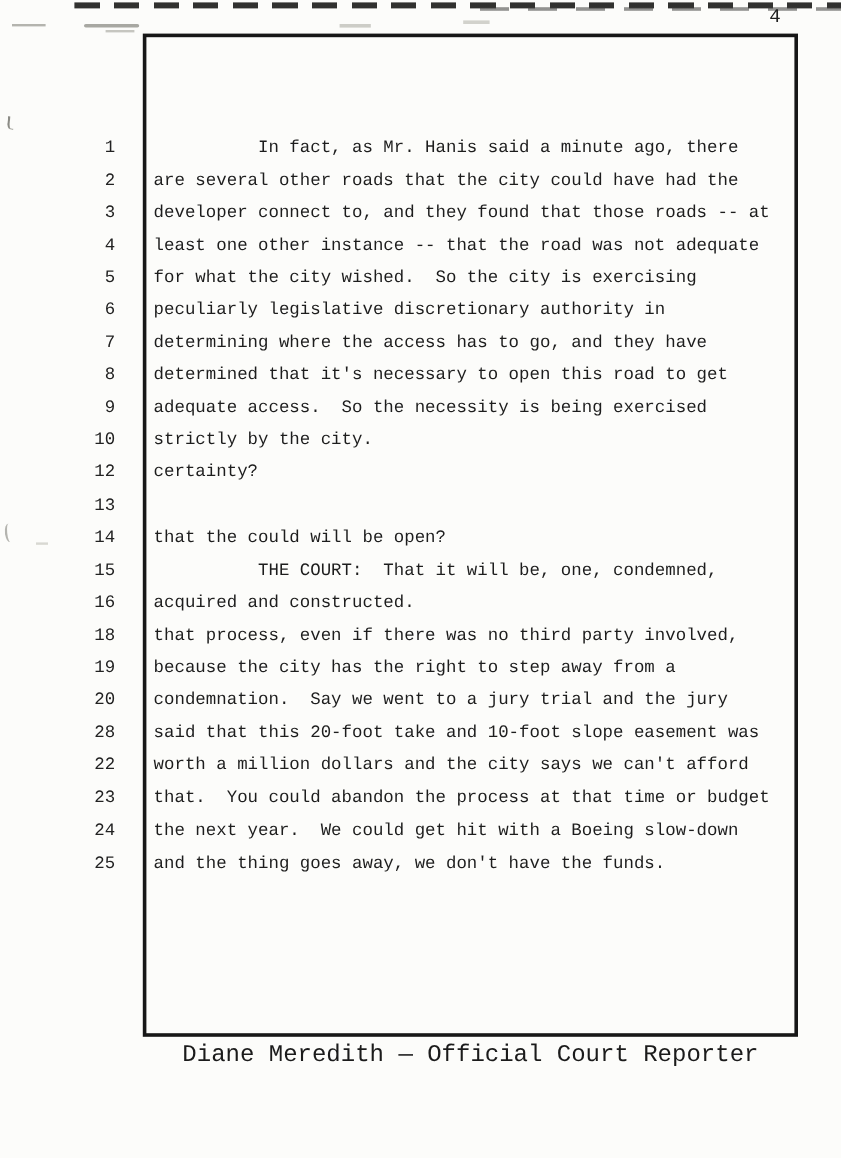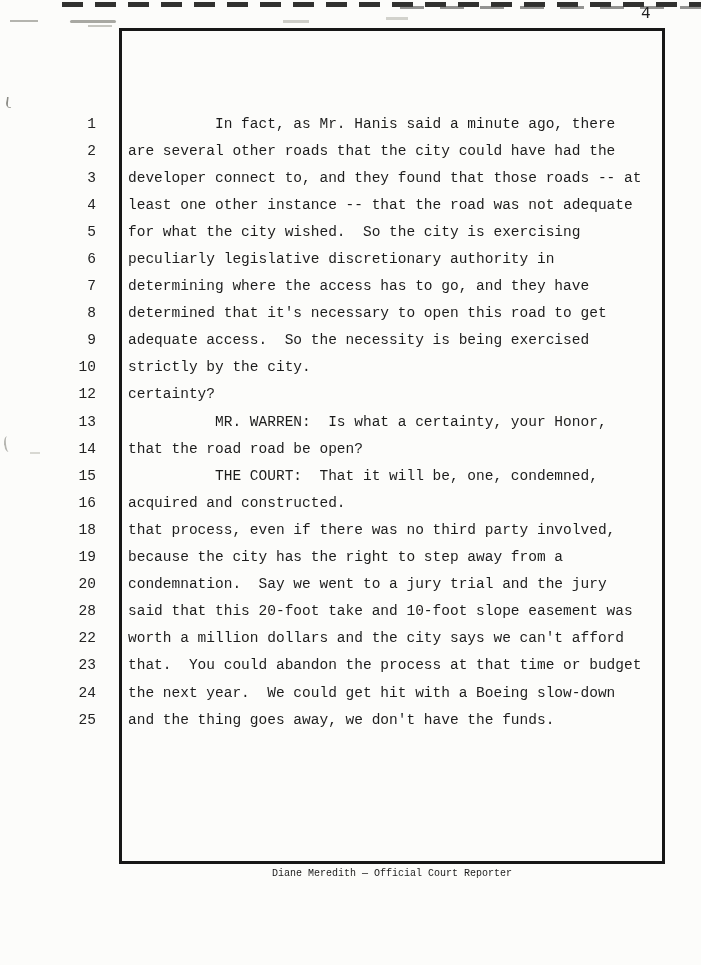--- a/index.html
+++ b/index.html
@@ -144,7 +144,6 @@
 
     <div class="line">
       <span class="line-num">13</span>
-      <span class="line-text">          MR. WARREN:  Is what a certainty, your Honor,</span>
     </div>
 
     <div class="line">

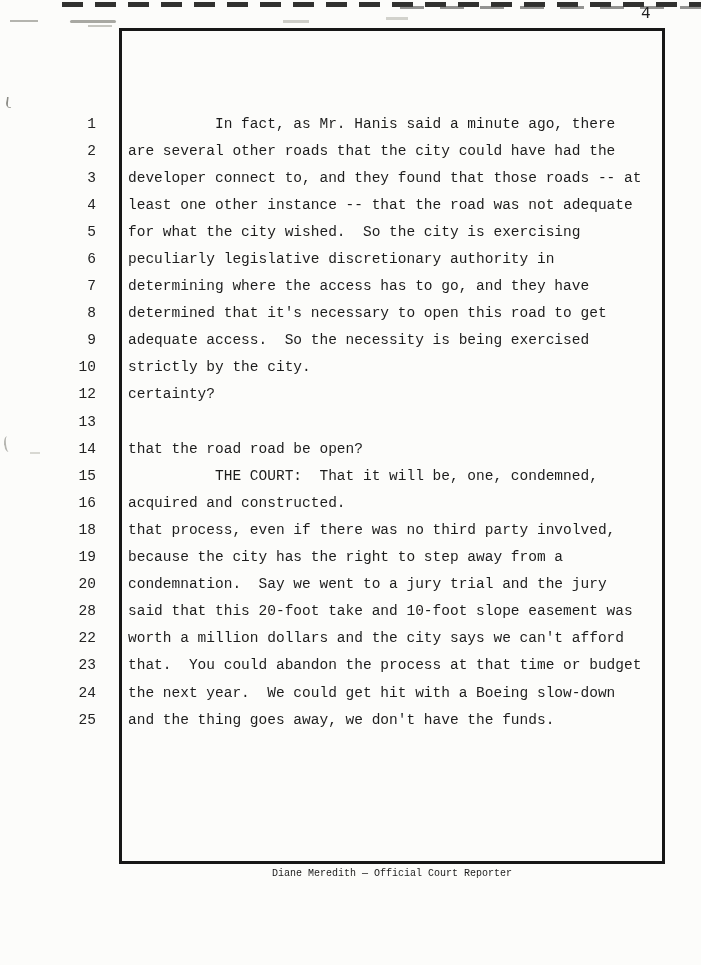--- a/index.html
+++ b/index.html
@@ -148,7 +148,7 @@
 
     <div class="line">
       <span class="line-num">14</span>
-      <span class="line-text">that the road road be open?</span>
+      <span class="line-text">that the could will be open?</span>
     </div>
 
     <div class="line">

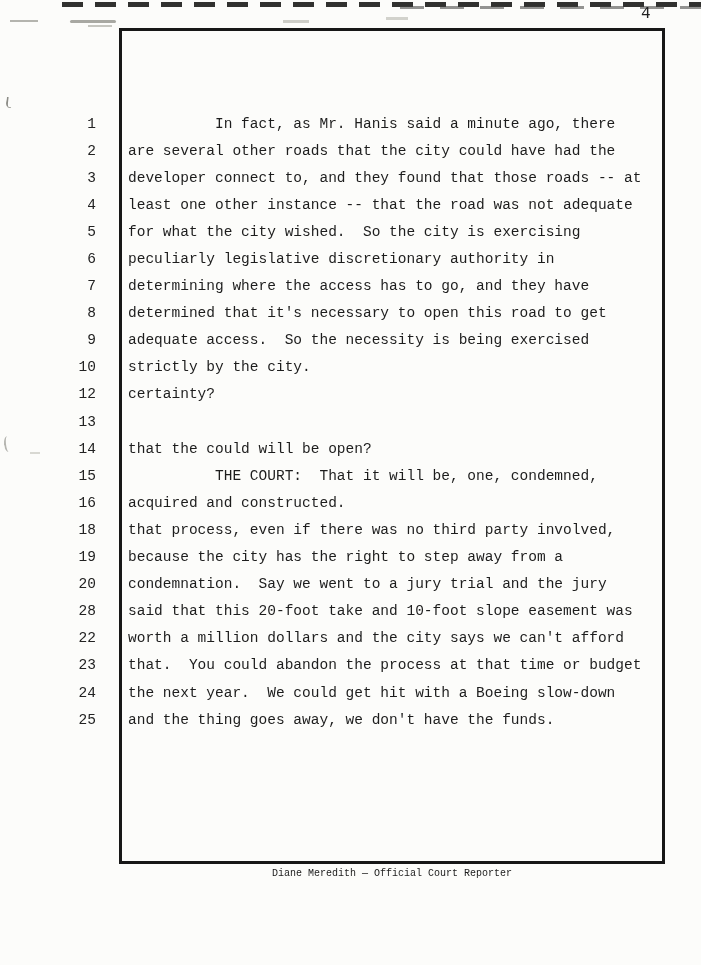--- a/index.html
+++ b/index.html
@@ -60,7 +60,7 @@
 
   .footer {
     position:absolute; top:868px; left:119px; width:546px;
-    text-align:center; font-size:10px; color:#1b1b1b;
+    text-align:center; font-size:20px; color:#1b1b1b;
     white-space:pre;
   }
 </style>

